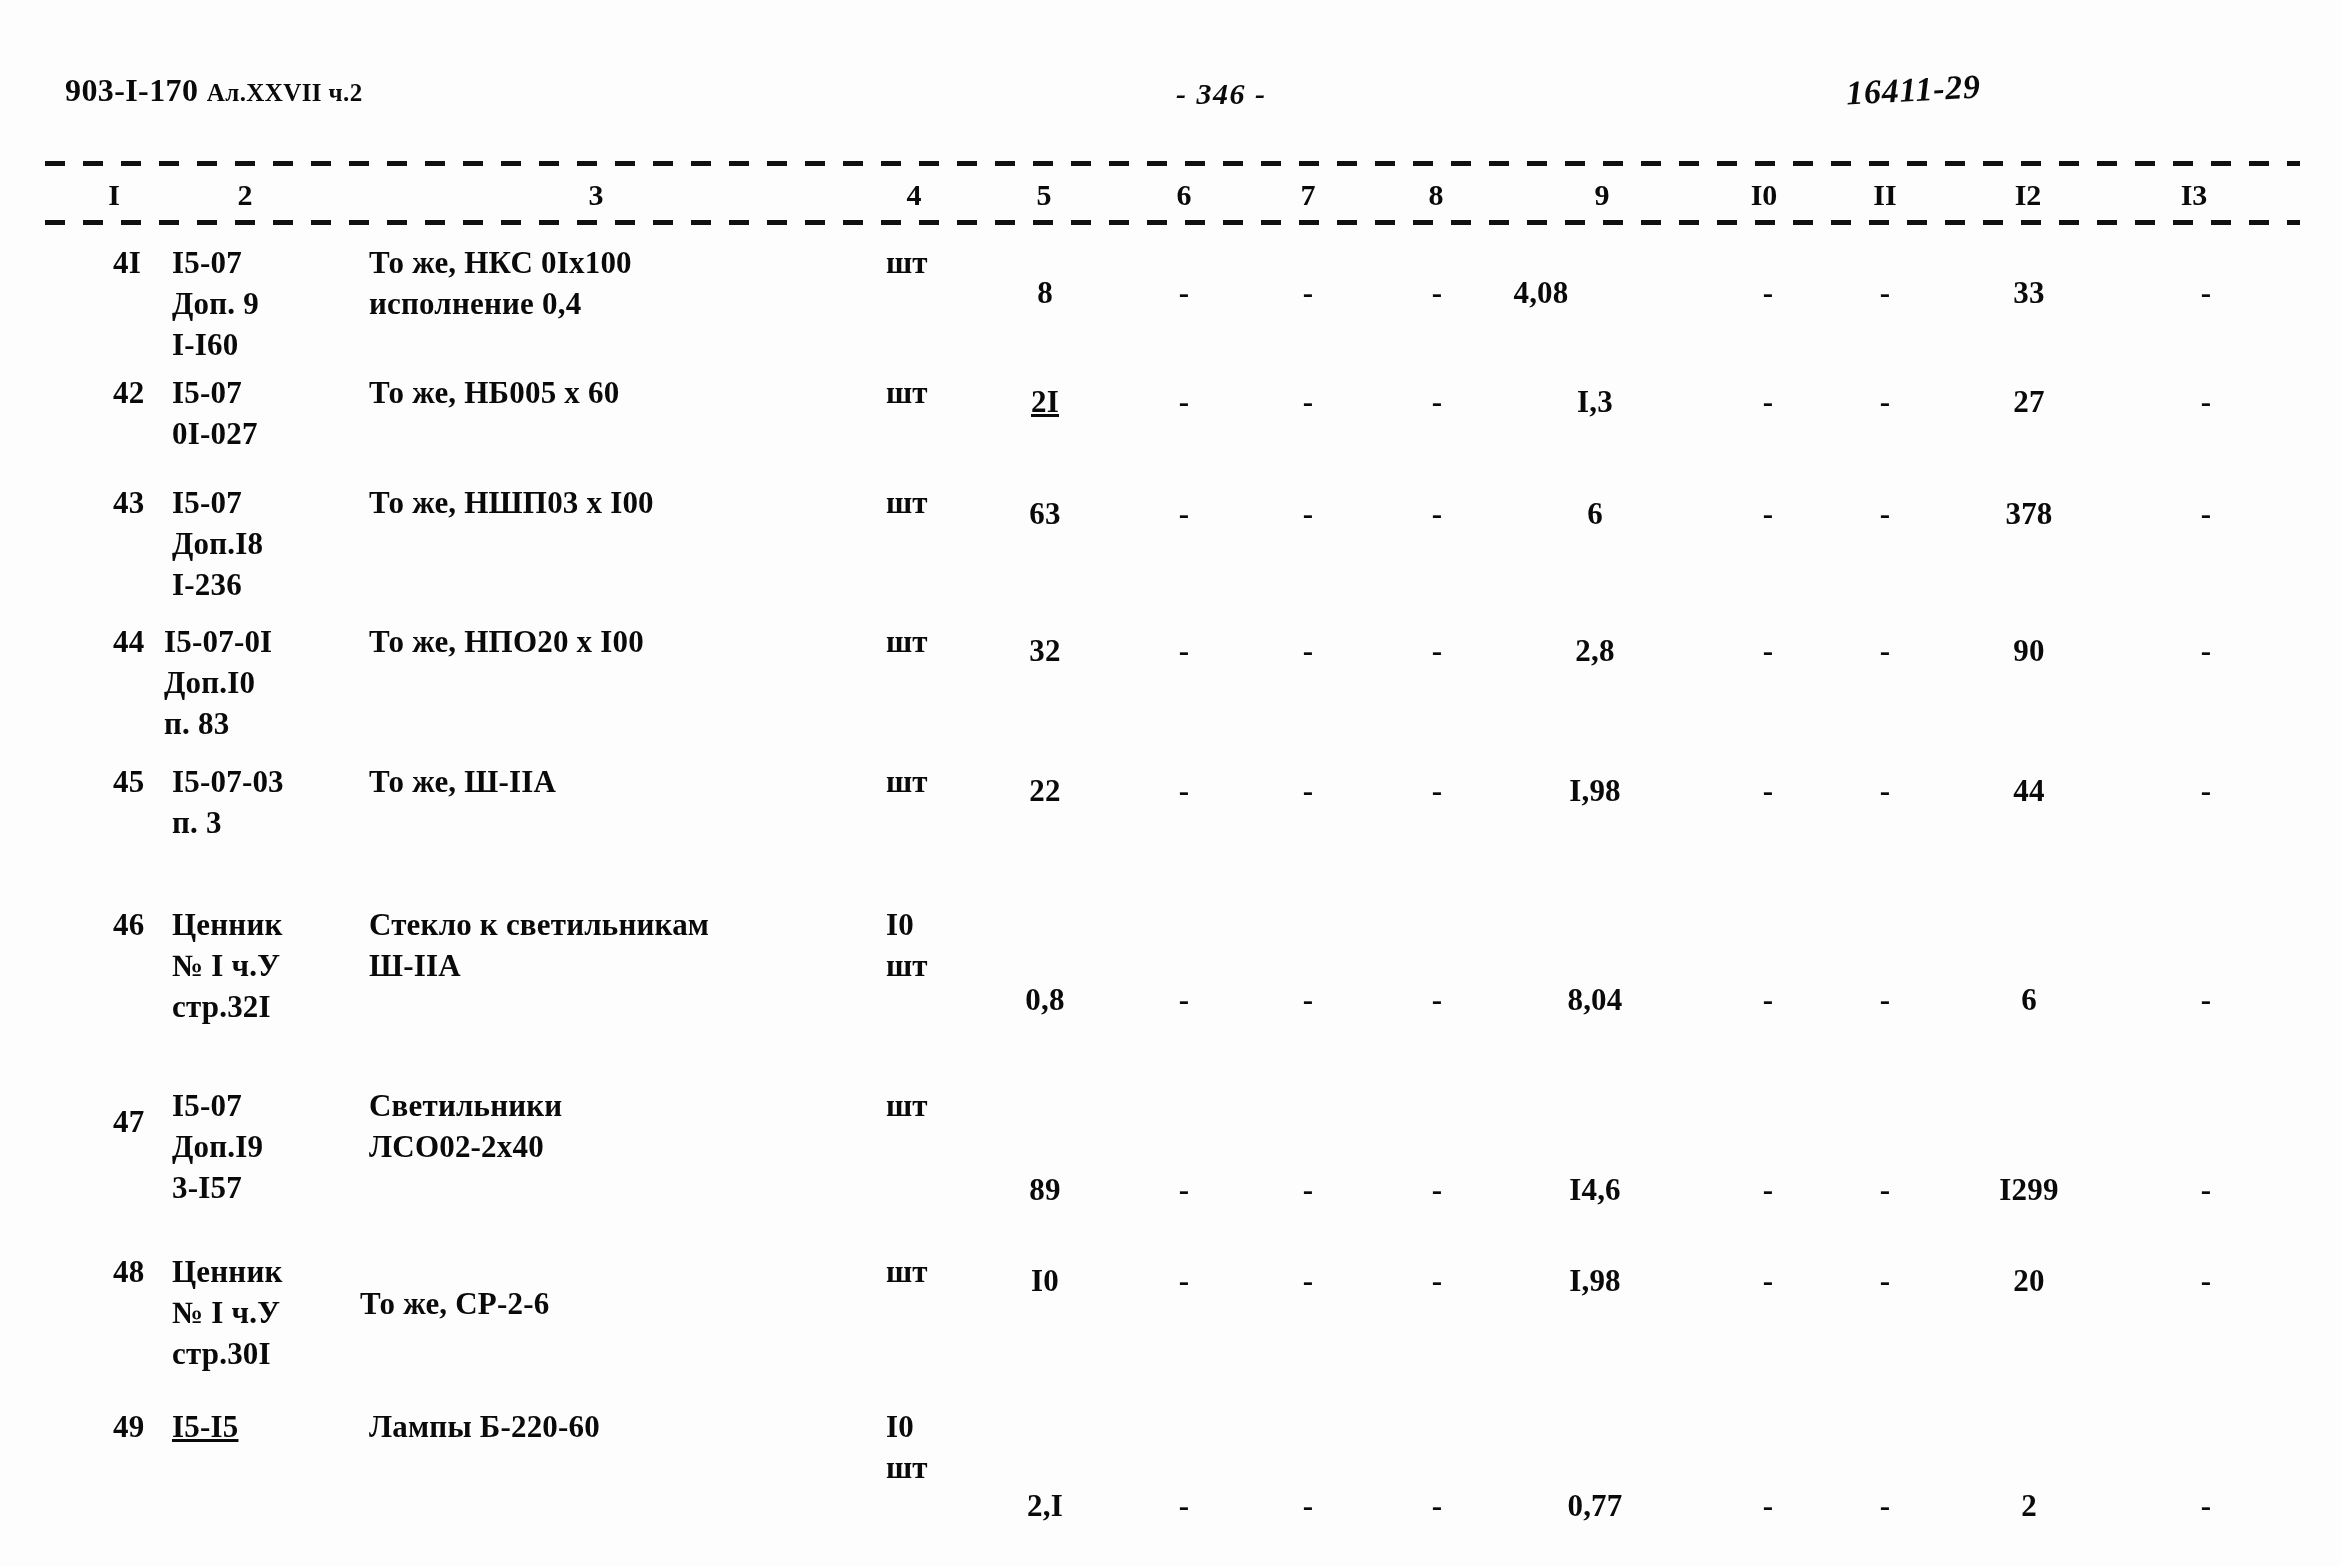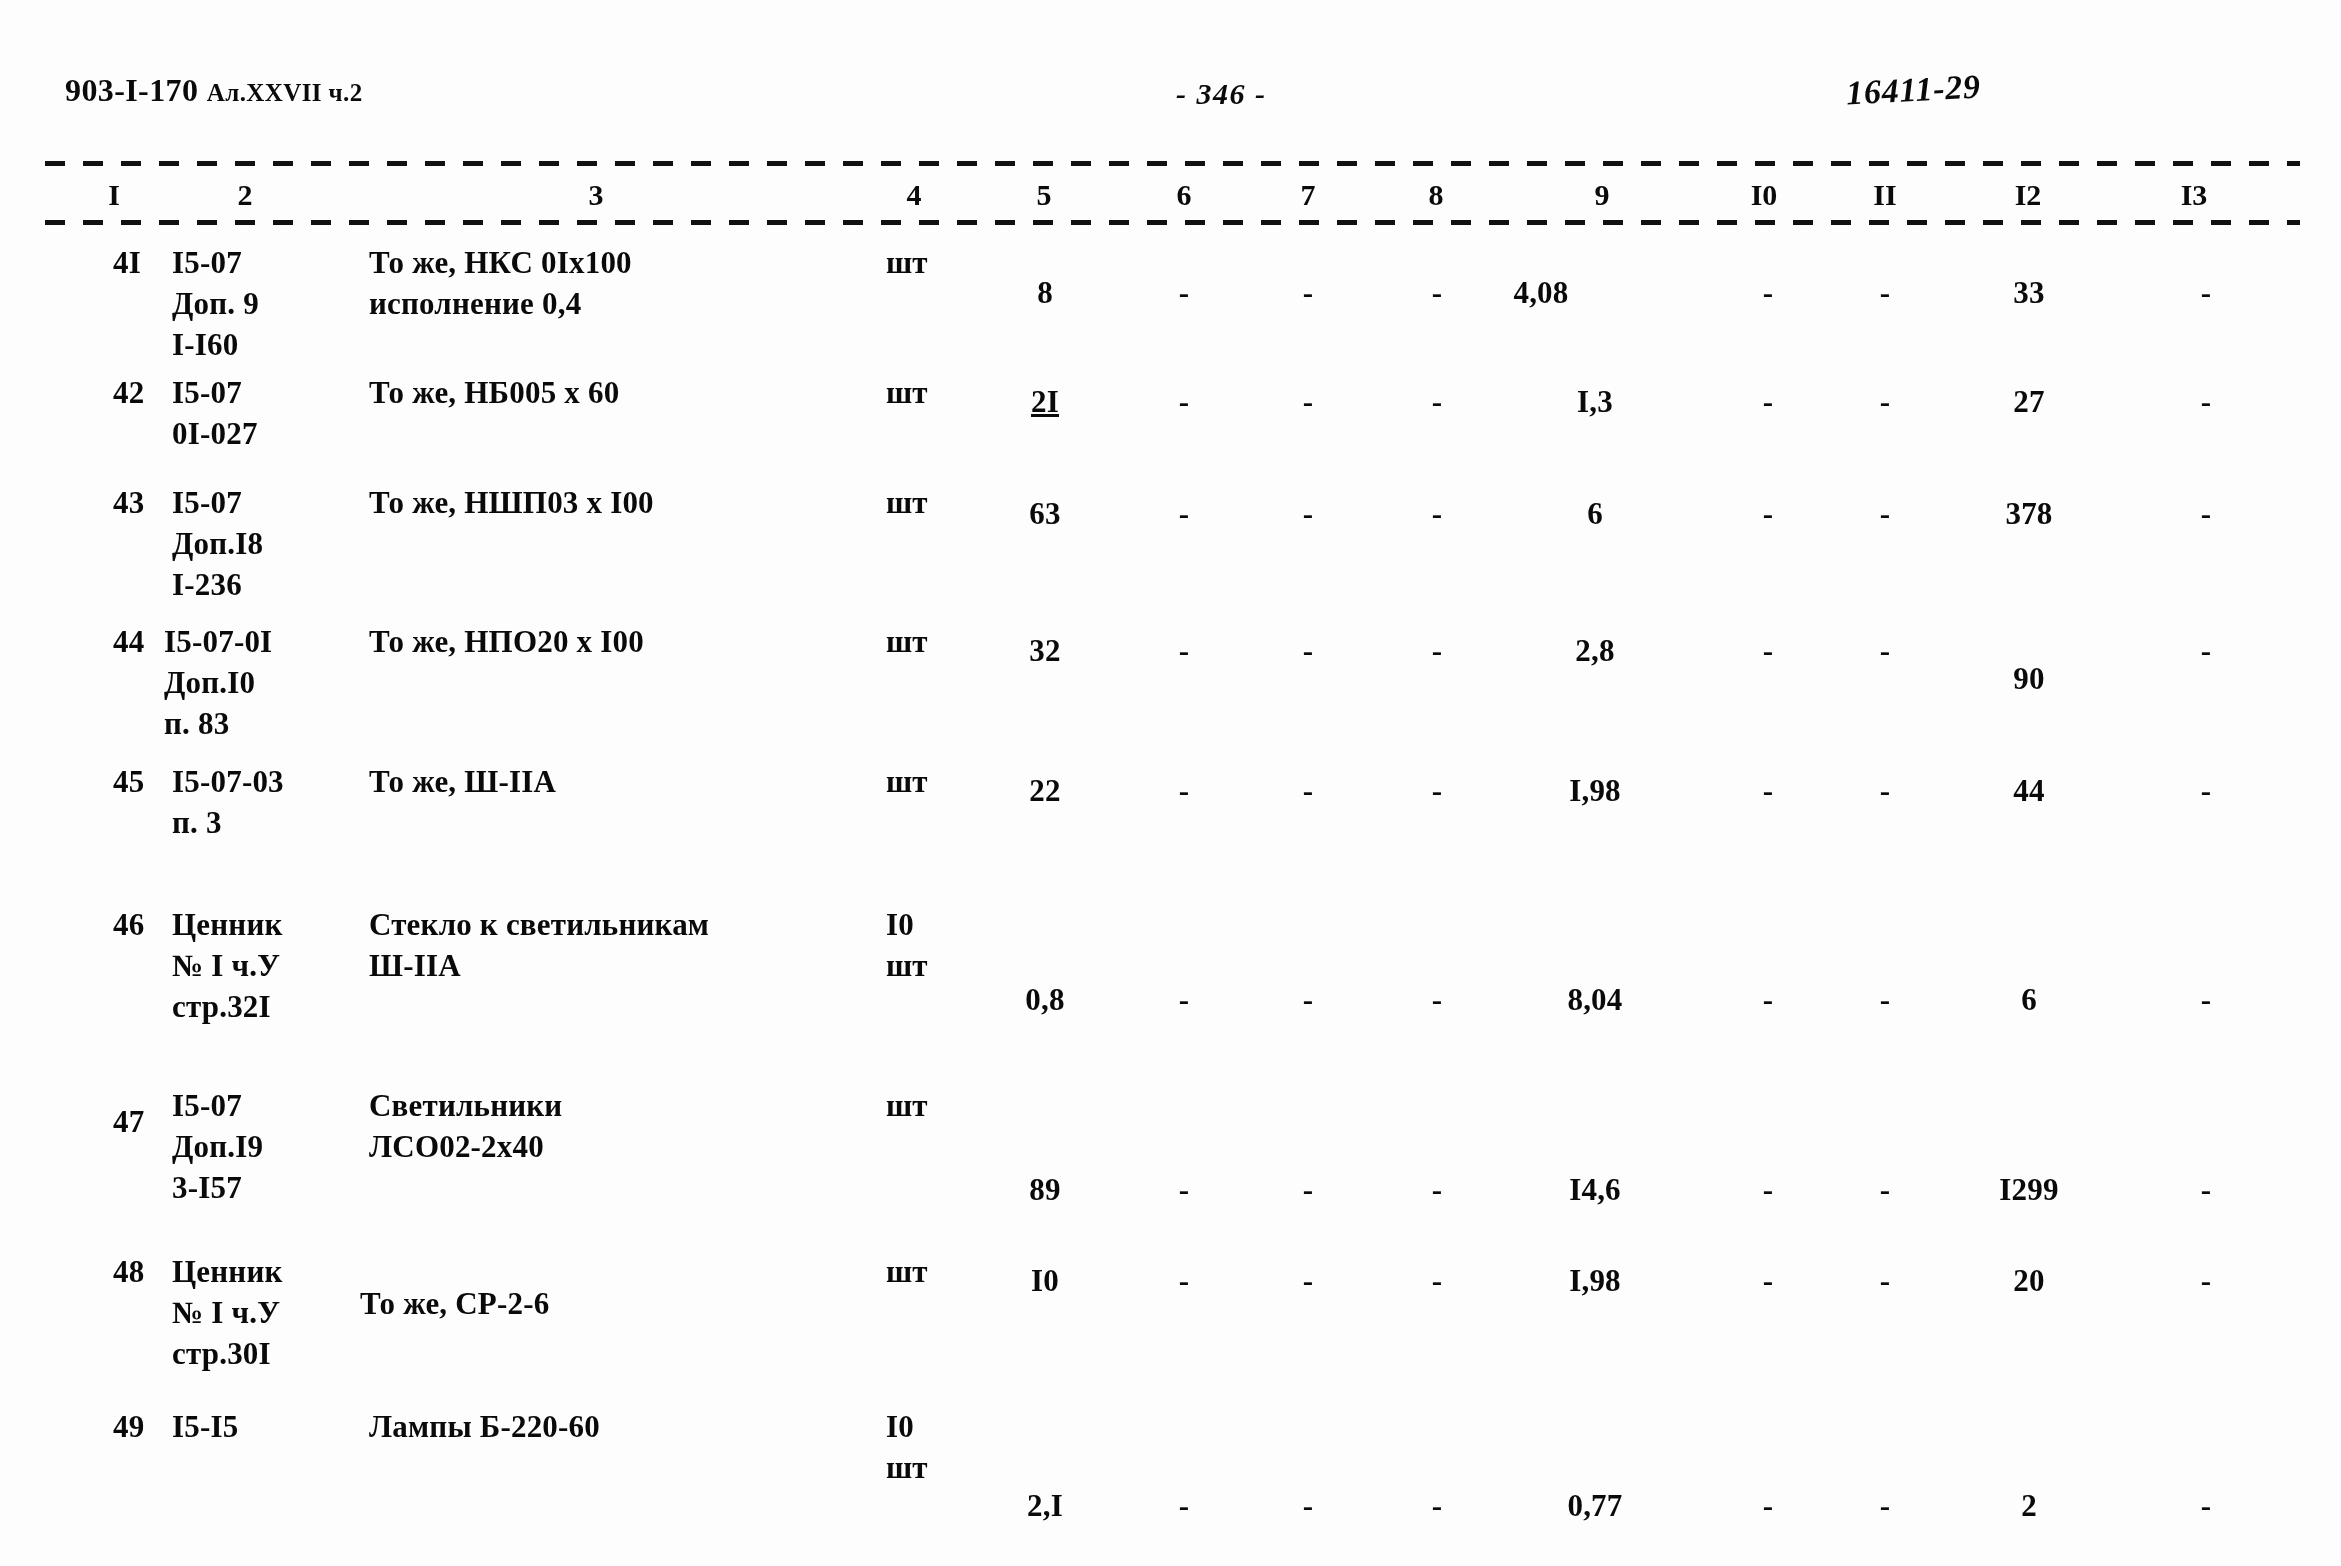--- a/index.html
+++ b/index.html
@@ -215,7 +215,7 @@
         <div class="cell c-mid" style="left: 1542px; width: 106px; top: 9px;">2,8</div>
         <div class="cell c-mid" style="left: 1715px; width: 106px; top: 9px;">-</div>
         <div class="cell c-mid" style="left: 1832px; width: 106px; top: 9px;">-</div>
-        <div class="cell c-mid" style="left: 1976px; width: 106px; top: 9px; margin-top: 28px;">90</div>
+        <div class="cell c-mid" style="left: 1976px; width: 106px; top: 9px;">90</div>
         <div class="cell c-mid" style="left: 2153px; width: 106px; top: 9px;">-</div>
       </div>
       <div class="row" style="top: 528px;">

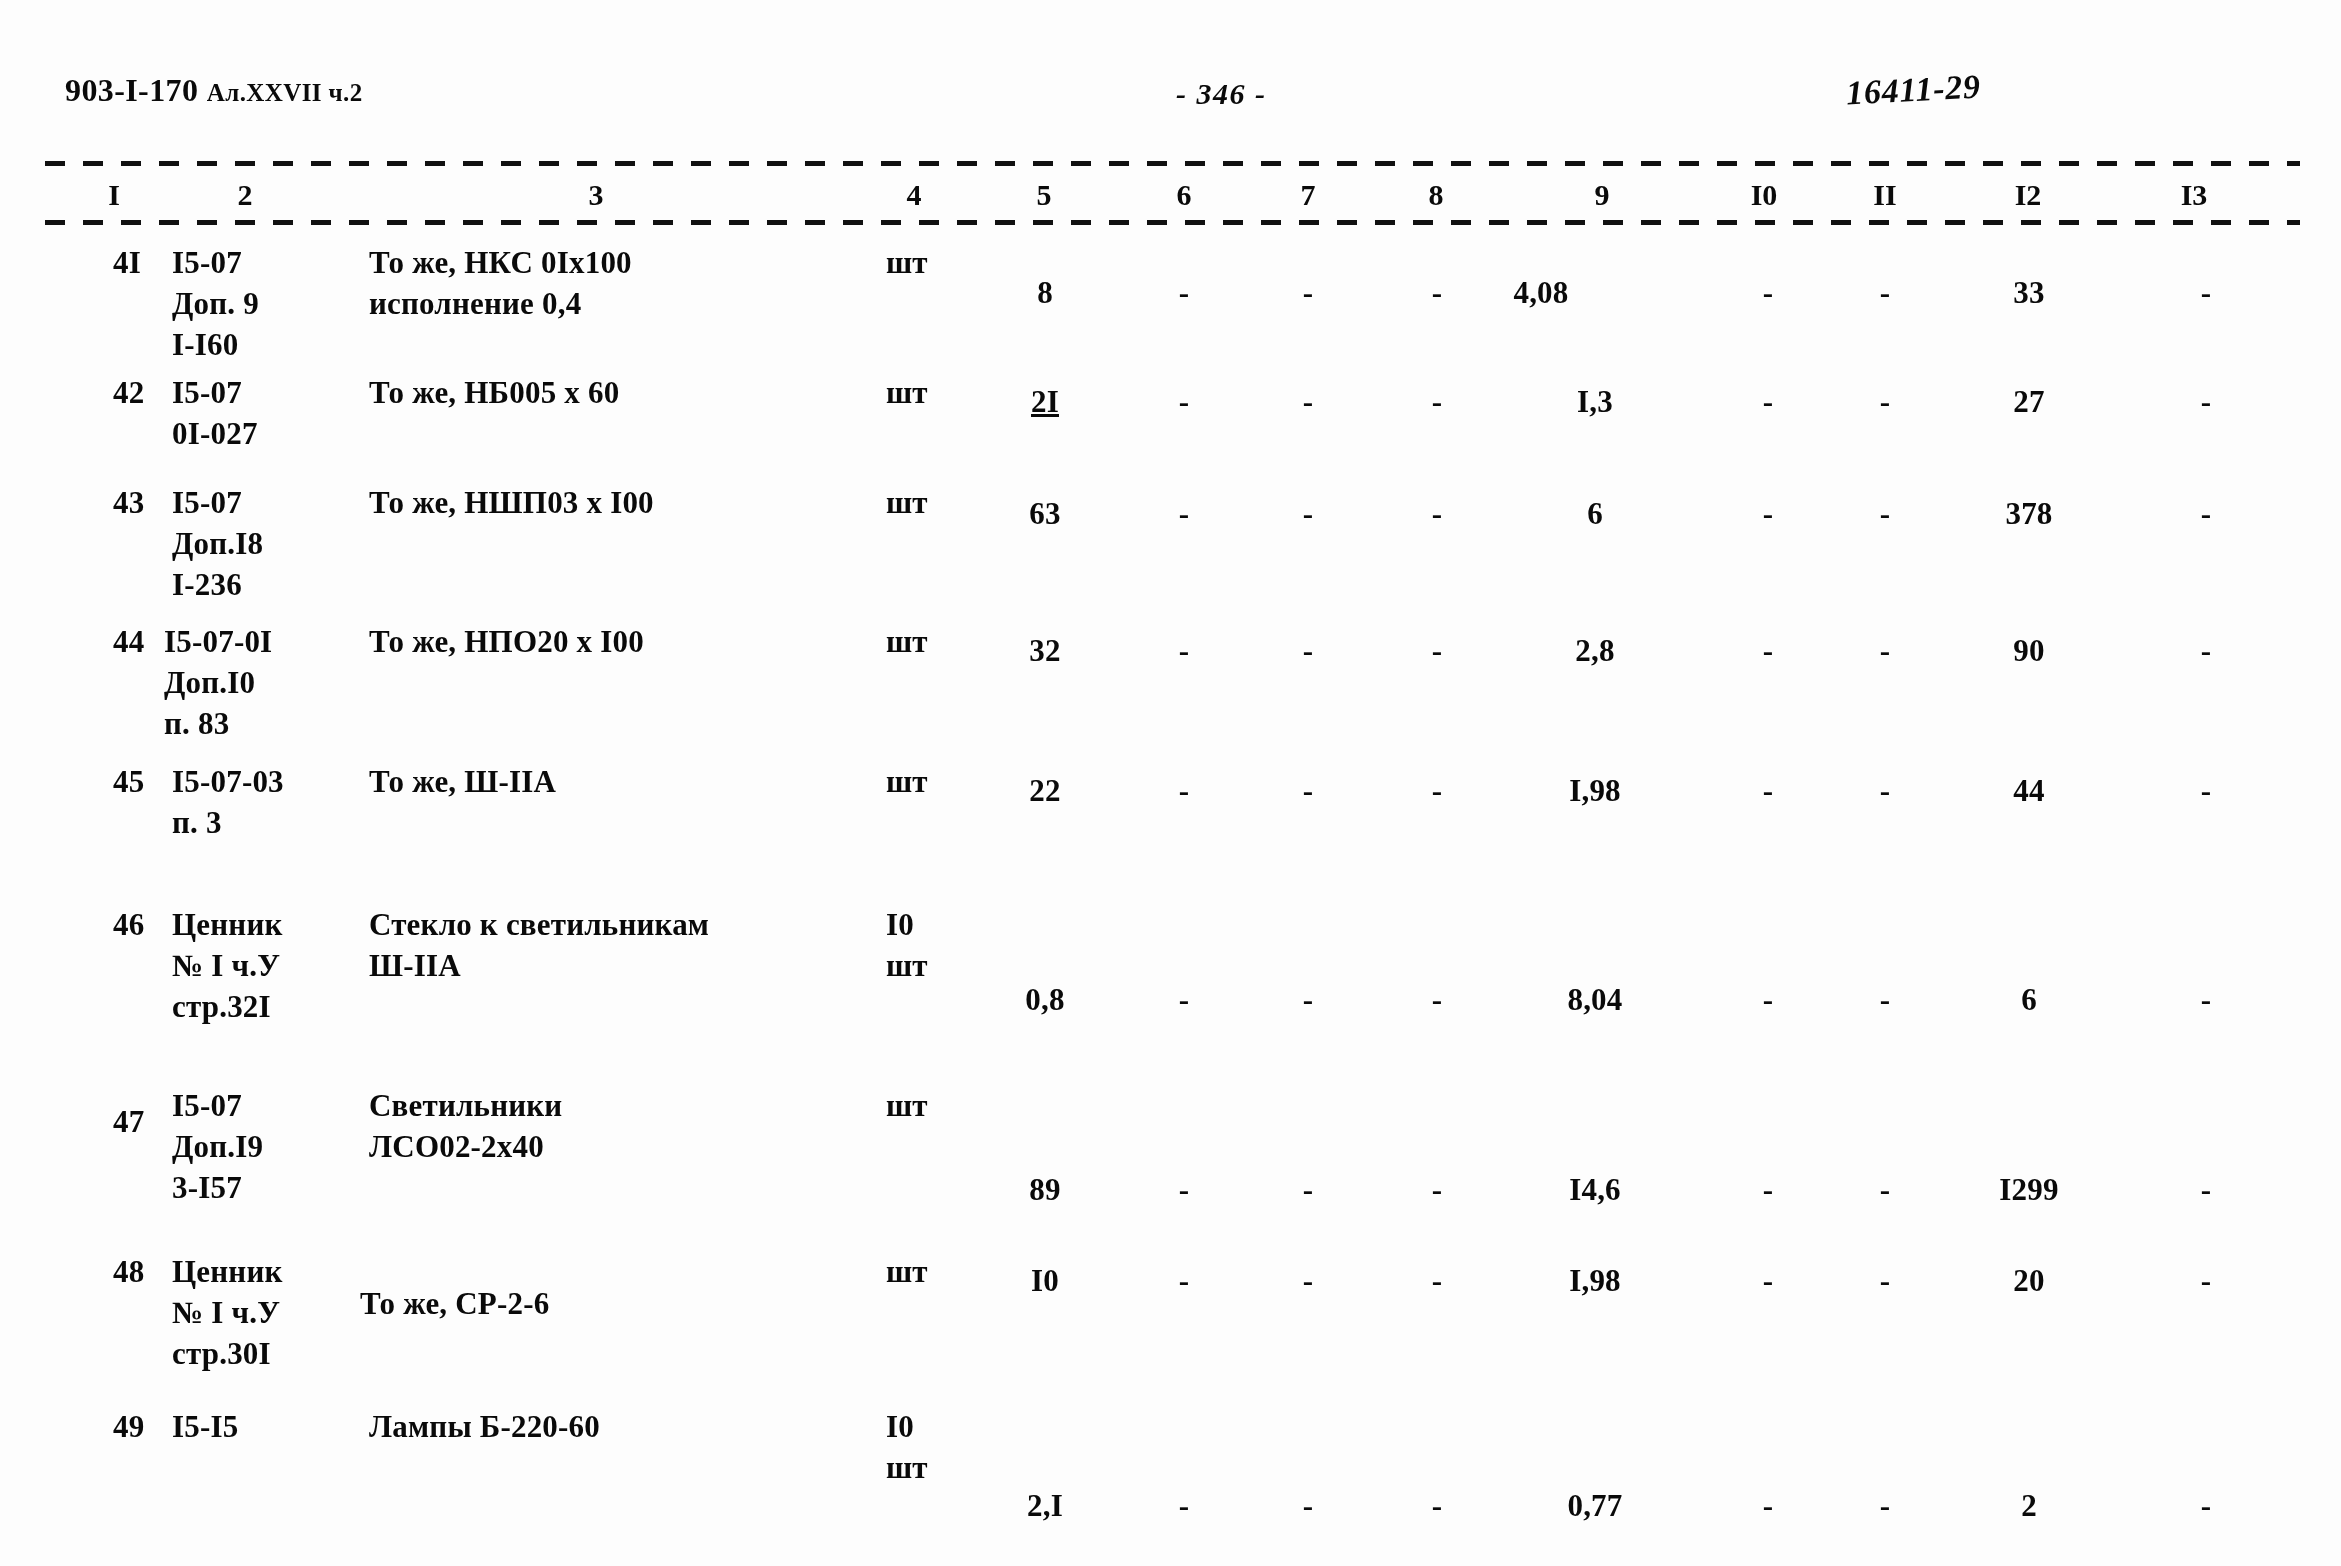--- a/index.html
+++ b/index.html
@@ -280,7 +280,7 @@
       </div>
       <div class="row" style="top: 1173px;">
         <div class="cell c-left" style="left: 113px; top: 0px;">49</div>
-        <div class="cell c-left multiline" style="left: 172px; top: 0px;"><span>I5-I5</span></div>
+        <div class="cell c-left multiline" style="left: 172px; top: 0px; text-decoration: underline;"><span>I5-I5</span></div>
         <div class="cell c-left multiline" style="left: 369px; top: 0px;"><span>Лампы Б-220-60</span></div>
         <div class="cell c-left multiline" style="left: 886px; top: 0px;"><span>I0</span><span>шт</span></div>
         <div class="cell c-mid" style="left: 992px; width: 106px; top: 79px;">2,I</div>

